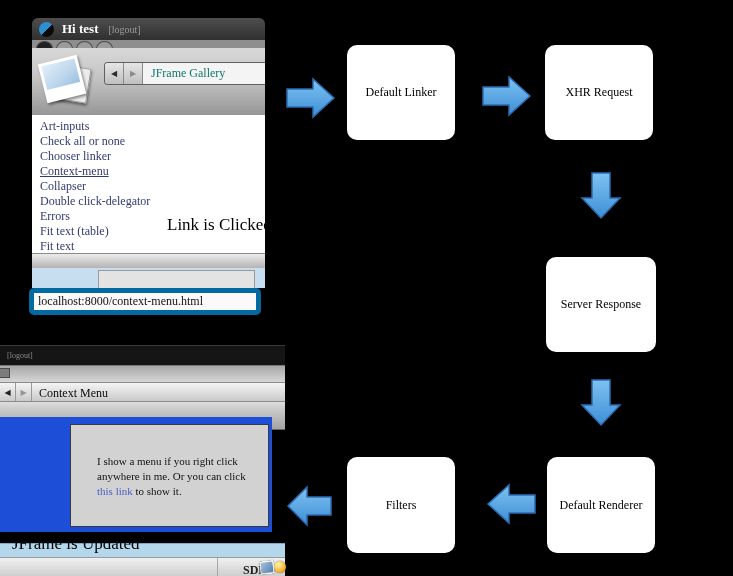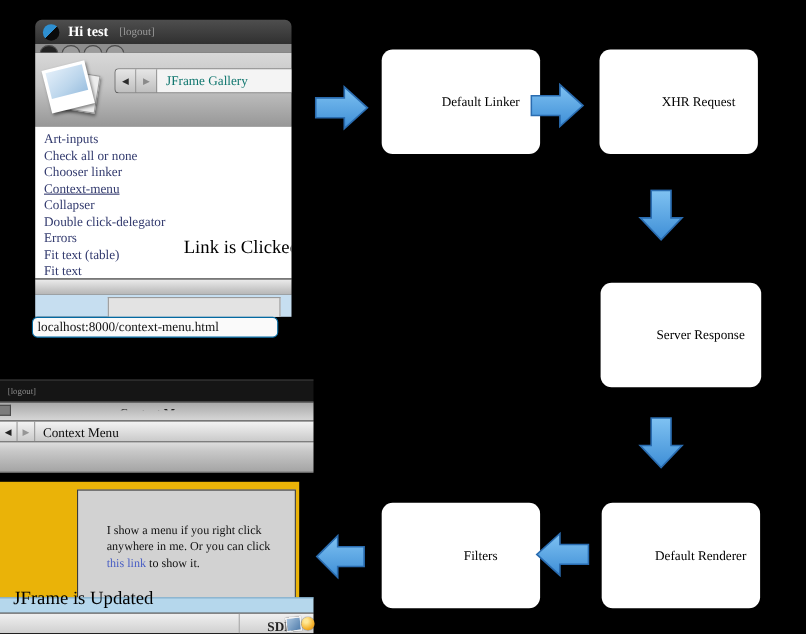--- a/index.html
+++ b/index.html
@@ -8,7 +8,7 @@
 
   
   .flow-box{position:absolute;background:#fff;border-radius:10px;display:flex;
-            align-items:center;justify-content:center;font-size:12px;color:#000;padding-left:36px;}
+            align-items:center;justify-content:center;font-size:12px;color:#000;}
 
   
   .arrow{position:absolute;}

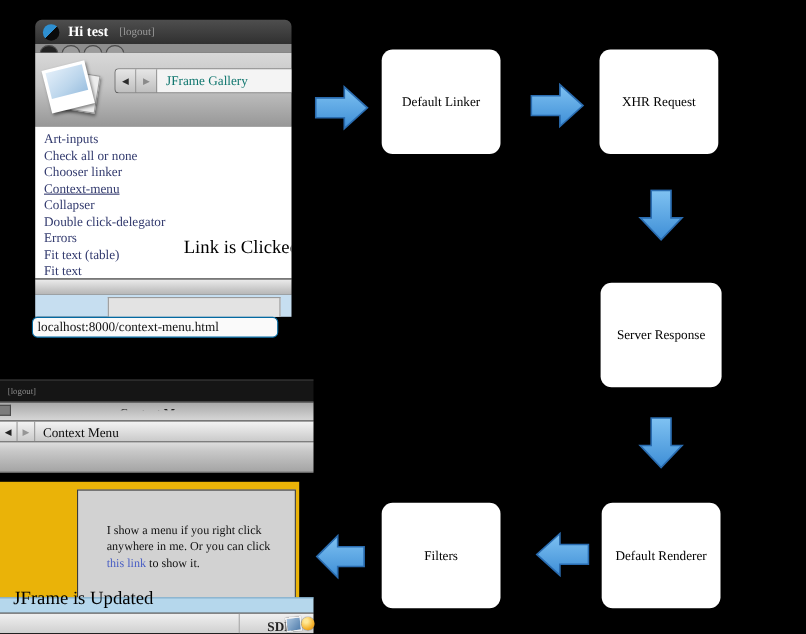--- a/index.html
+++ b/index.html
@@ -54,7 +54,7 @@
   .gw-bluestrip-panel{position:absolute;left:66px;top:2px;right:10px;bottom:0;
                       background:#e3e3e3;border:1px solid #9a9a9a;border-bottom:none;}
   .url-tip{position:absolute;left:-3px;top:270px;width:218px;height:16px;background:#fafafa;
-           border:1px solid #0369a1;border-radius:5px;font-size:12px;color:#111;
+           border:5px solid #0369a1;border-radius:5px;font-size:12px;color:#111;
            padding:1px 0 0 4px;white-space:nowrap;overflow:hidden;}
 
   

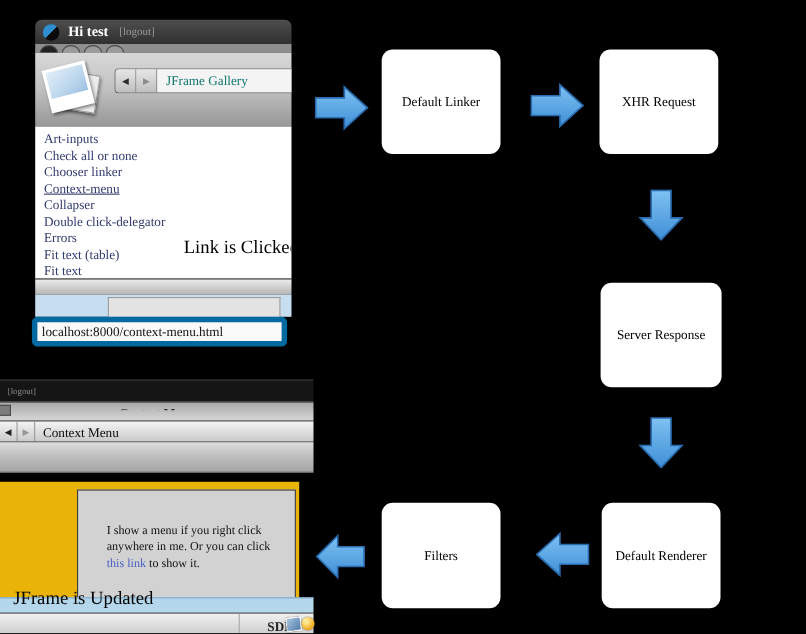--- a/index.html
+++ b/index.html
@@ -79,7 +79,7 @@
             background:linear-gradient(#dedede 0%,#cwcwcw 30%,#a4a4a4 100%);
             background:linear-gradient(#dedede 0%,#c8c8c8 30%,#a4a4a4 100%);
             border-bottom:1px solid #666;box-sizing:border-box;}
-  .cw-content{position:absolute;left:0;top:93px;width:272px;height:115px;background:#eab308;}
+  .cw-content{position:absolute;left:0;top:72px;width:272px;height:115px;background:#1d4ed8;}
   .cw-panel{position:absolute;left:70px;top:7px;width:199px;height:103px;background:#d2d2d2;
             border:1px solid #3a3a3a;font-size:11px;line-height:15px;color:#111;
             padding:29px 0 0 26px;box-sizing:border-box;}

